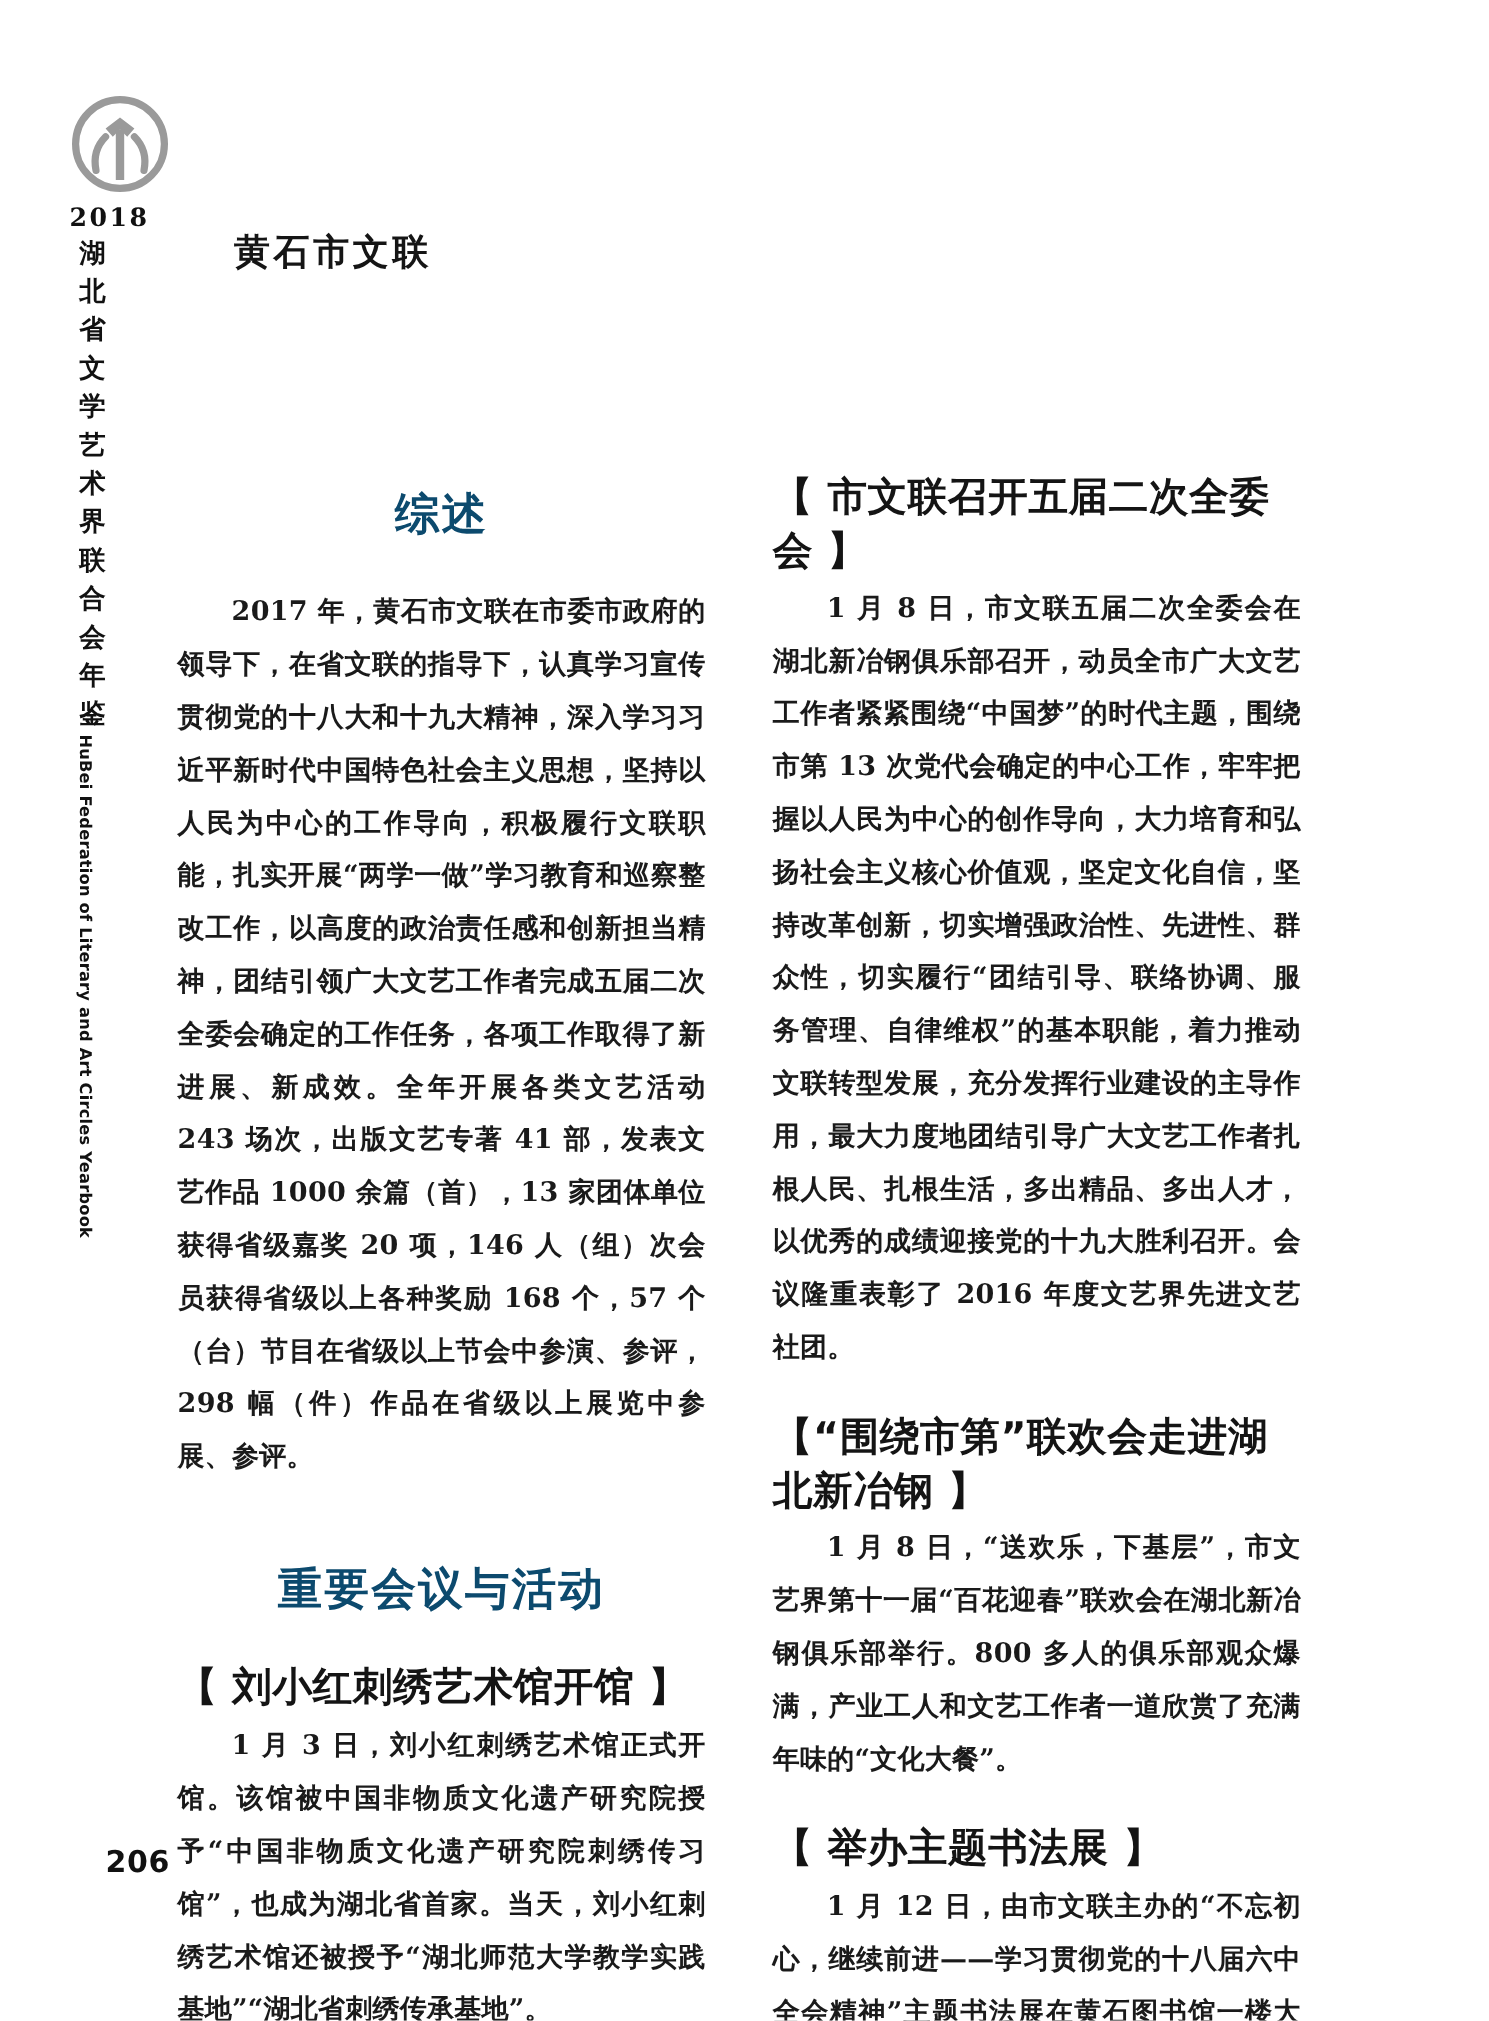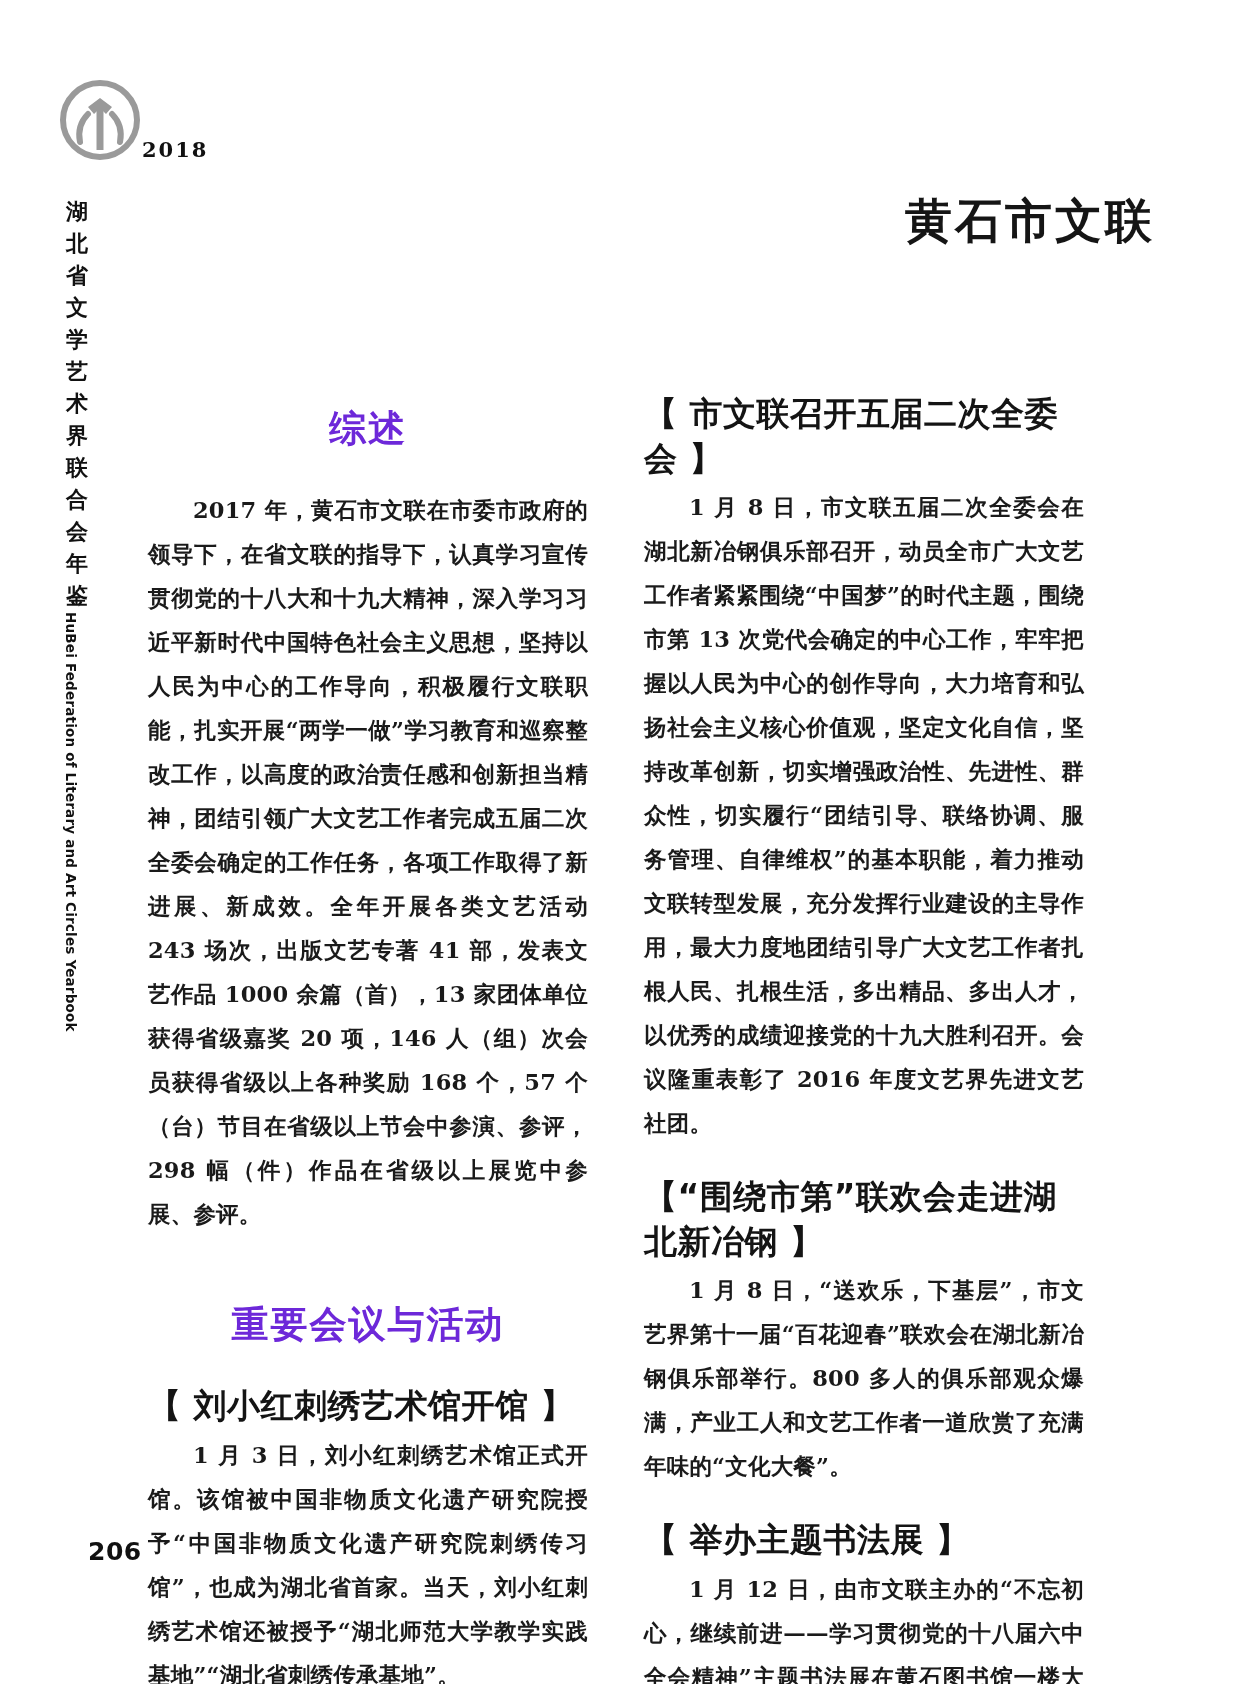--- a/index.html
+++ b/index.html
@@ -27,8 +27,8 @@
     top: 78px;
     width: 120px;
     display: flex;
-    flex-direction: row;
-    align-items: flex-end;
+    flex-direction: column;
+    align-items: flex-start;
   }
   .logo-mark {
     width: 84px;

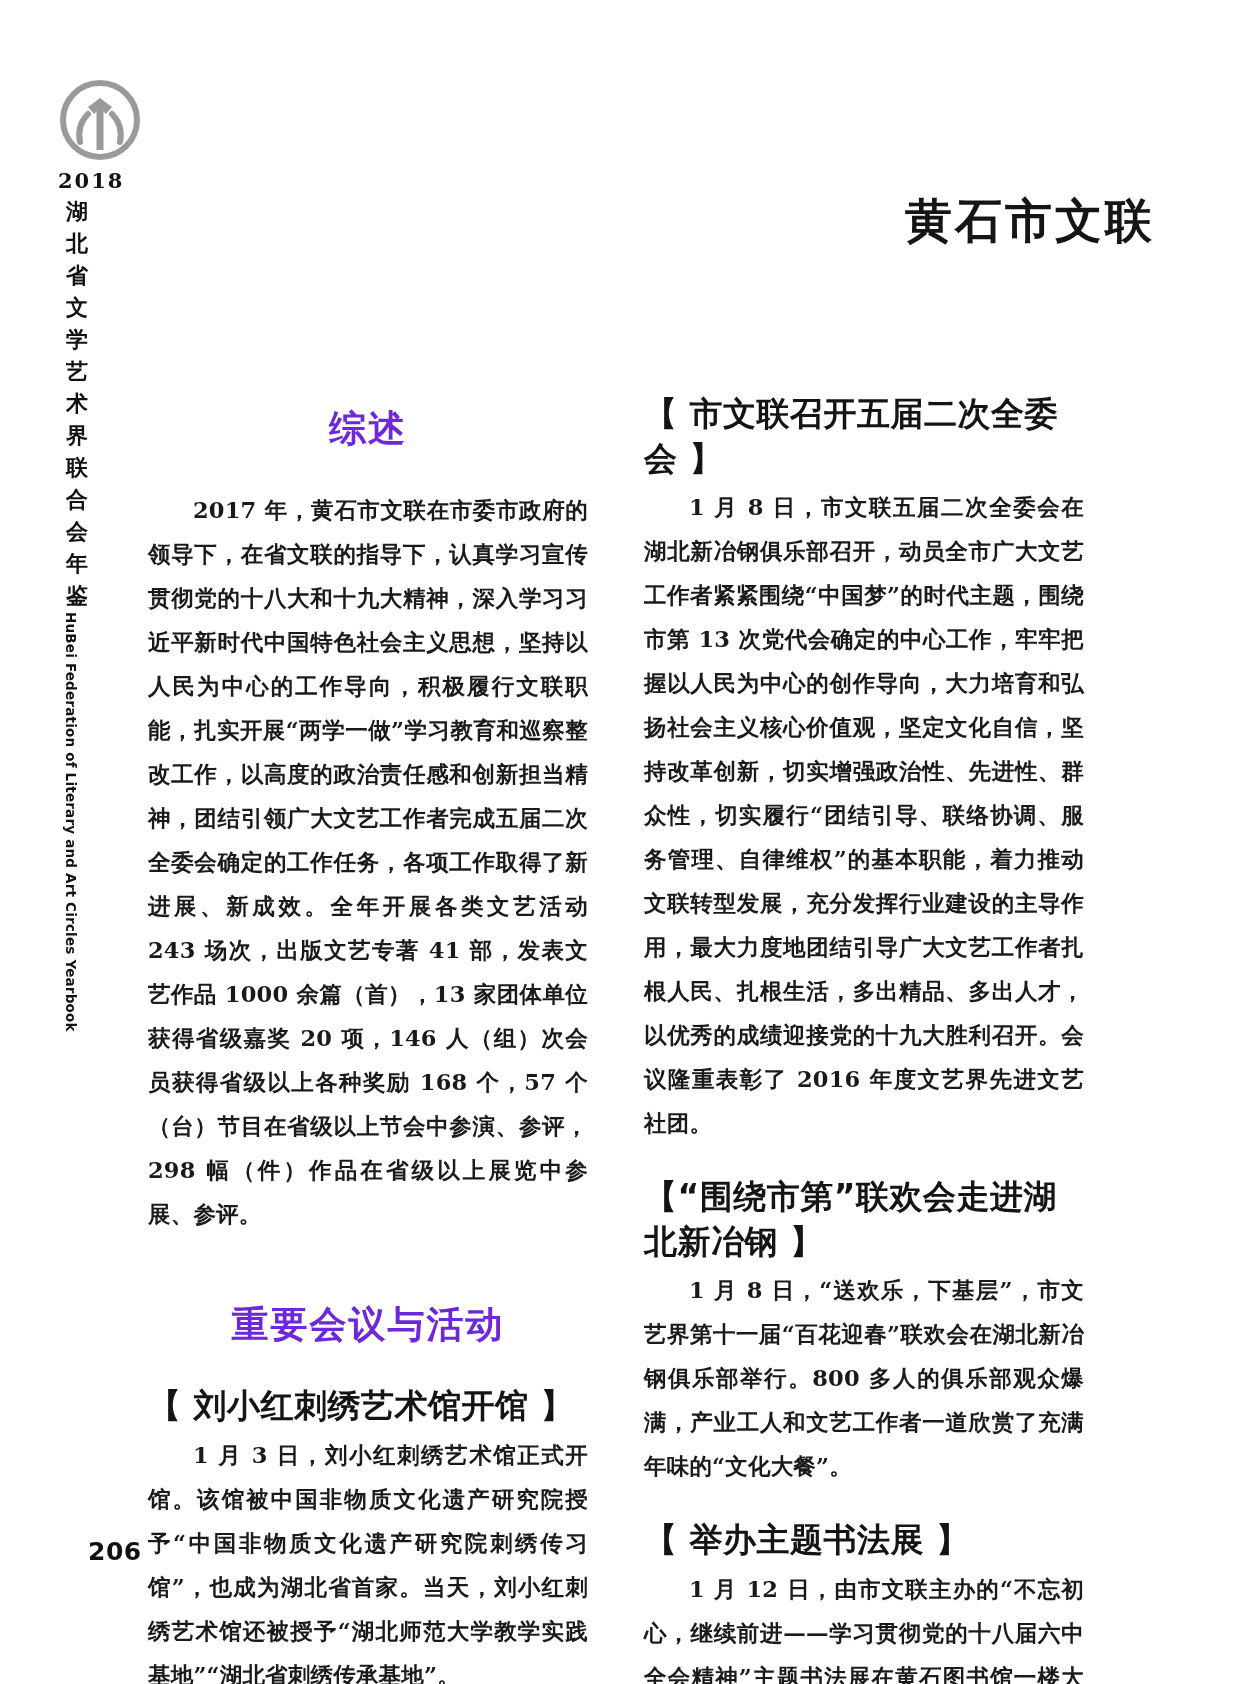--- a/index.html
+++ b/index.html
@@ -96,10 +96,10 @@
     left: 195px;
     top: 190px;
     width: 960px;
-    text-align: right;
-    font-family: "DejaVu Sans", "Liberation Sans", sans-serif;
-    font-weight: 700;
-    font-size: 47px;
+    text-align: left;
+    font-family: "DejaVu Sans", "Liberation Sans", sans-serif;
+    font-weight: 700;
+    font-size: 30px;
     letter-spacing: 3px;
     color: #151515;
   }

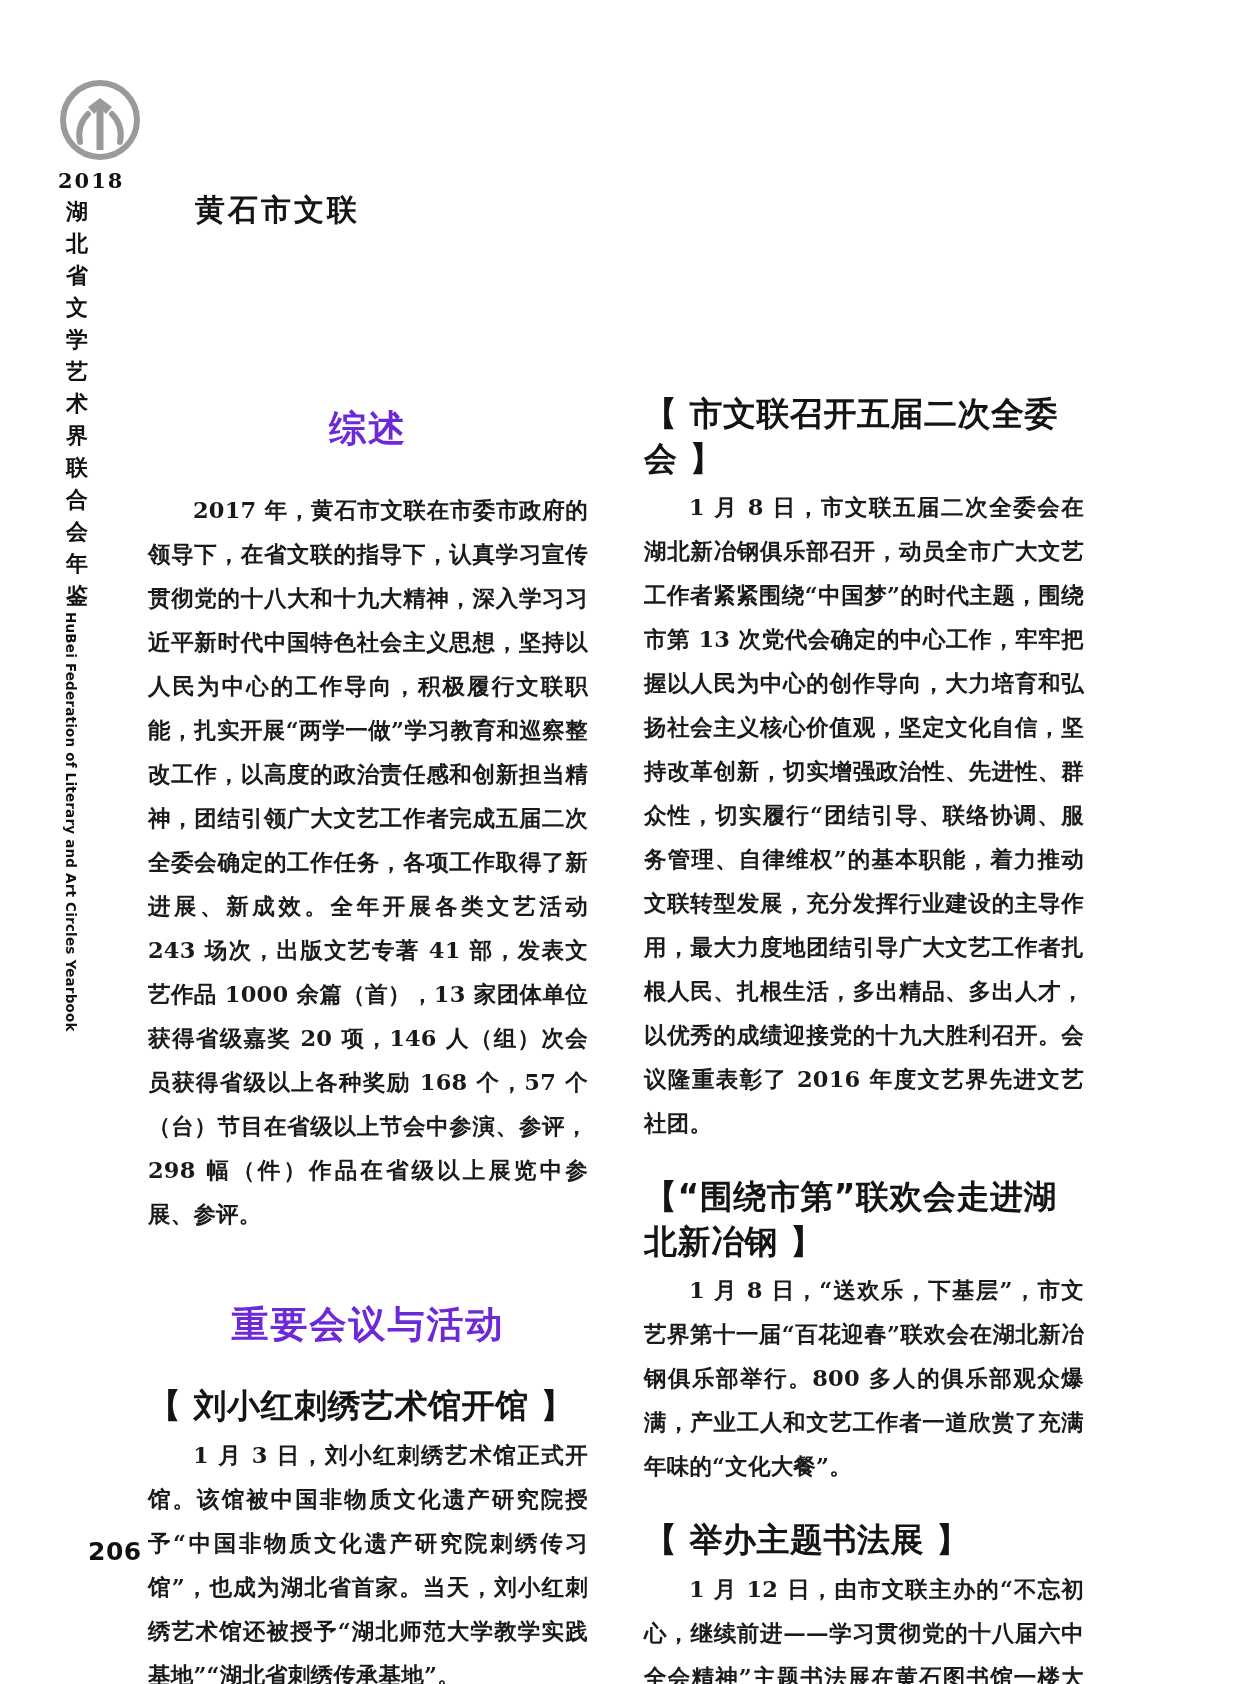--- a/index.html
+++ b/index.html
@@ -124,7 +124,7 @@
     font-size: 37px;
     letter-spacing: 2px;
     text-align: center;
-    color: #6d28d9;
+    color: #0c4a6e;
     margin: 12px 0 34px 0;
   }
   .section-h1.tight { margin-top: 64px; }

